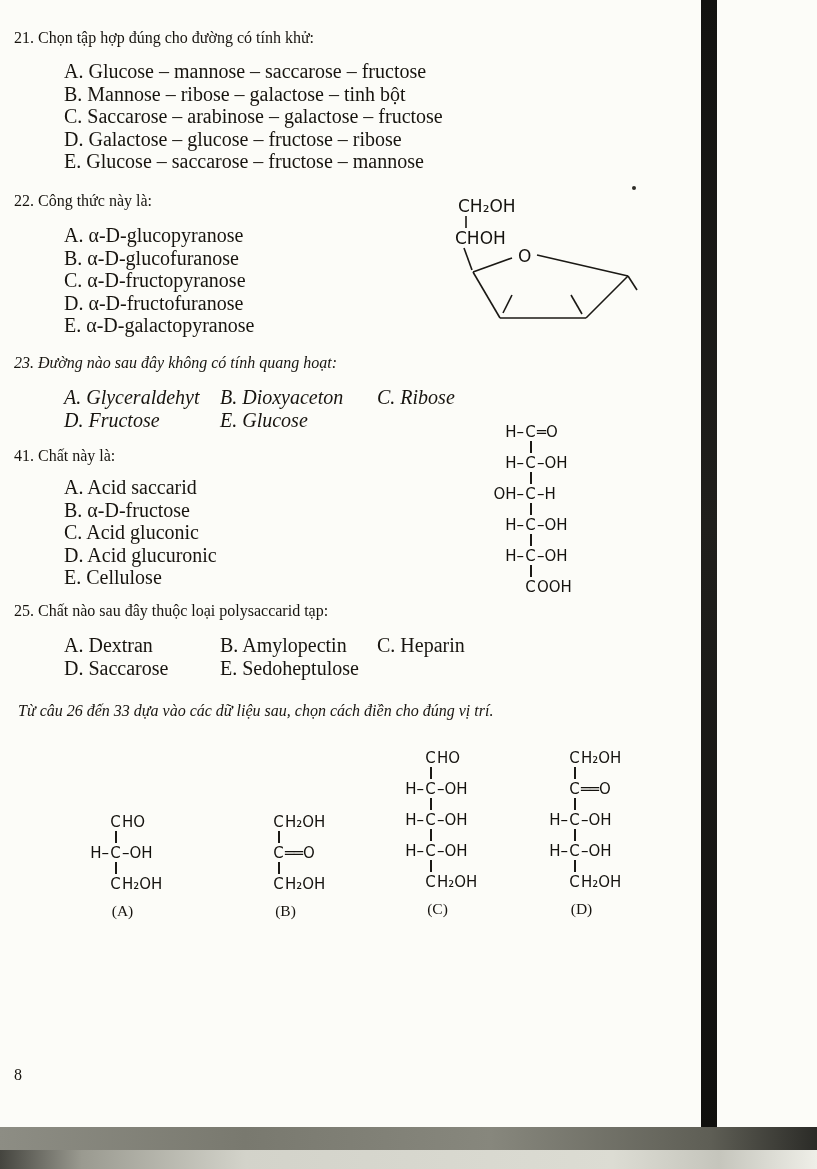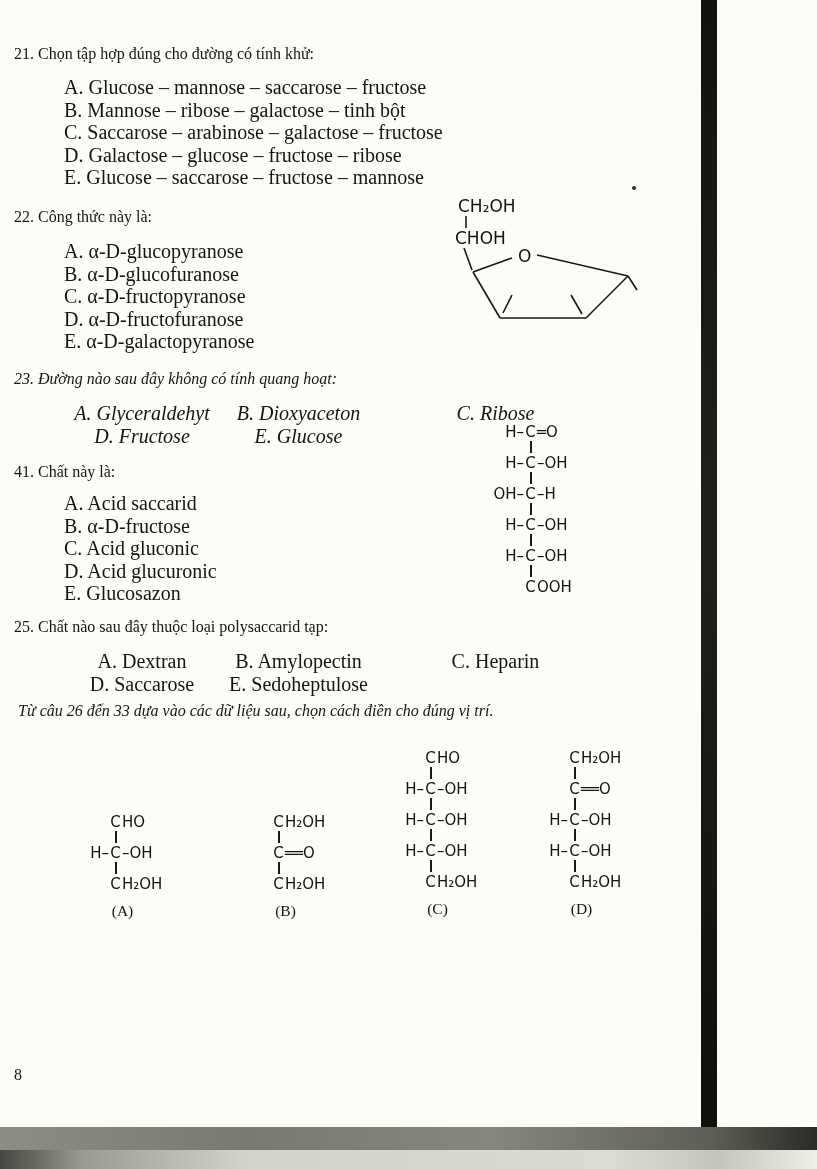--- a/index.html
+++ b/index.html
@@ -10,7 +10,7 @@
     font-family:"Liberation Serif","DejaVu Serif",serif;
     color:#17140f;
   }
-  .q { position:absolute; width:600px;margin-top:16px; }
+  .q { position:absolute; width:600px; }
   .q-title { font-size:16px; line-height:22px; white-space:nowrap; }
   .opts { margin-left:50px; margin-top:11px; }
   .opt { font-size:20px; line-height:22.5px; white-space:nowrap; }

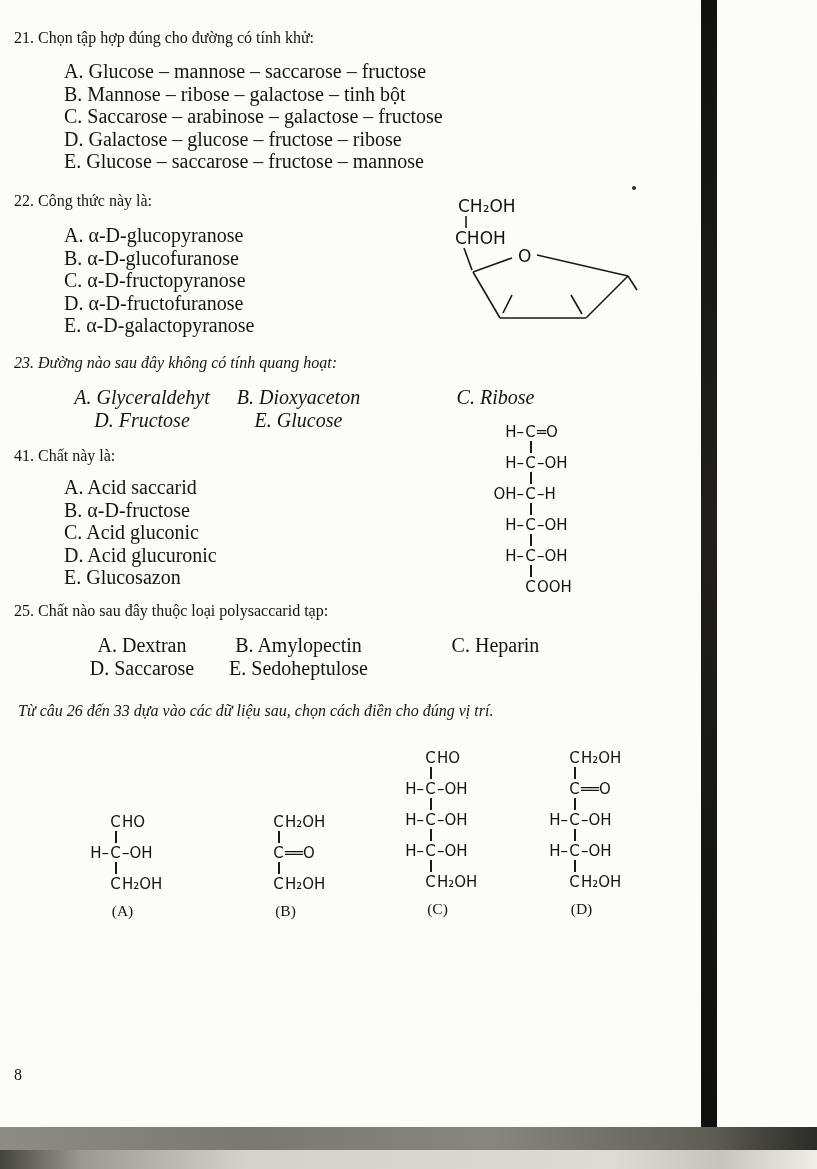--- a/index.html
+++ b/index.html
@@ -14,7 +14,7 @@
   .q-title { font-size:16px; line-height:22px; white-space:nowrap; }
   .opts { margin-left:50px; margin-top:11px; }
   .opt { font-size:20px; line-height:22.5px; white-space:nowrap; }
-  .opts-grid { display:grid; grid-template-columns:156px 157px 1fr;text-align:center; }
+  .opts-grid { display:grid; grid-template-columns:156px 157px 1fr; }
   .instruction { position:absolute; left:18px; top:700px; font-style:italic; font-size:16px; line-height:22px; white-space:nowrap; }
   .page-num { position:absolute; left:14px; top:1066px; font-size:16px; }
 

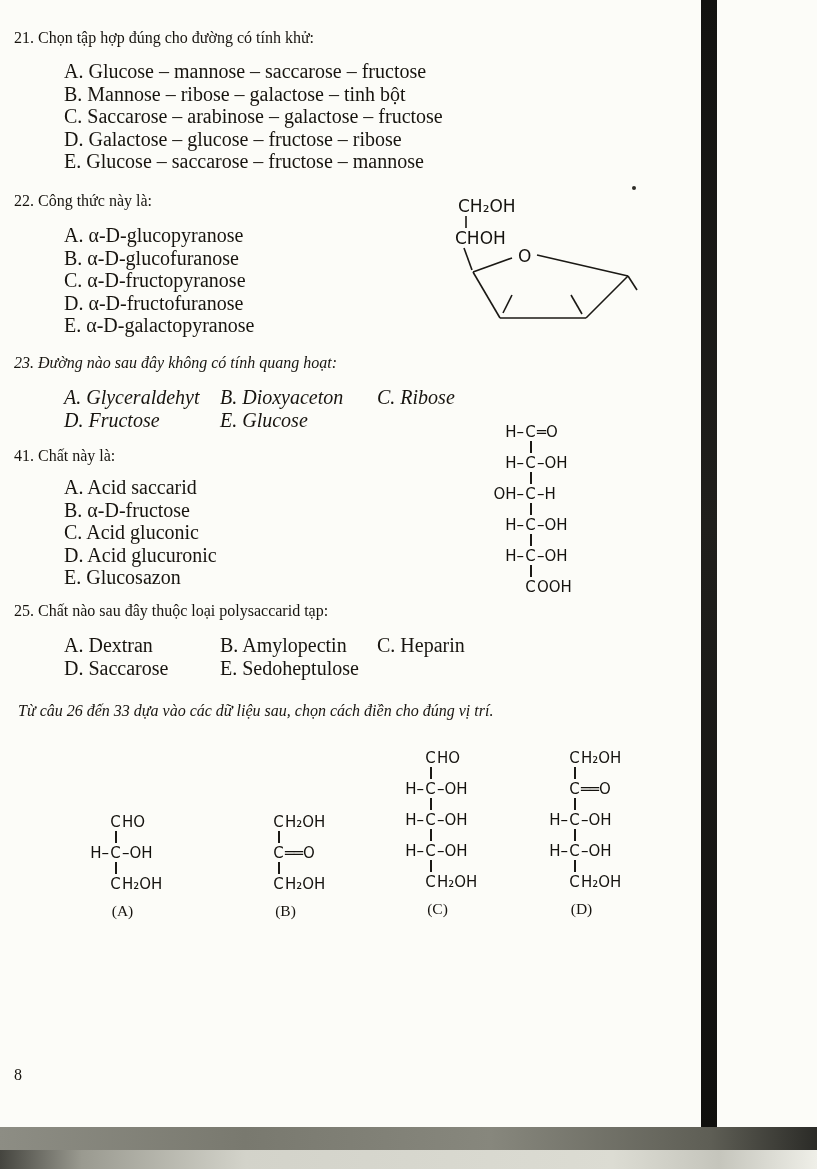--- a/index.html
+++ b/index.html
@@ -101,7 +101,7 @@
       <div class="opt">B. α-D-fructose</div>
       <div class="opt">C. Acid gluconic</div>
       <div class="opt">D. Acid glucuronic</div>
-      <div class="opt">E. Glucosazon</div>
+      <div class="opt">E. Cellulose</div>
     </div>
   </section>
 

